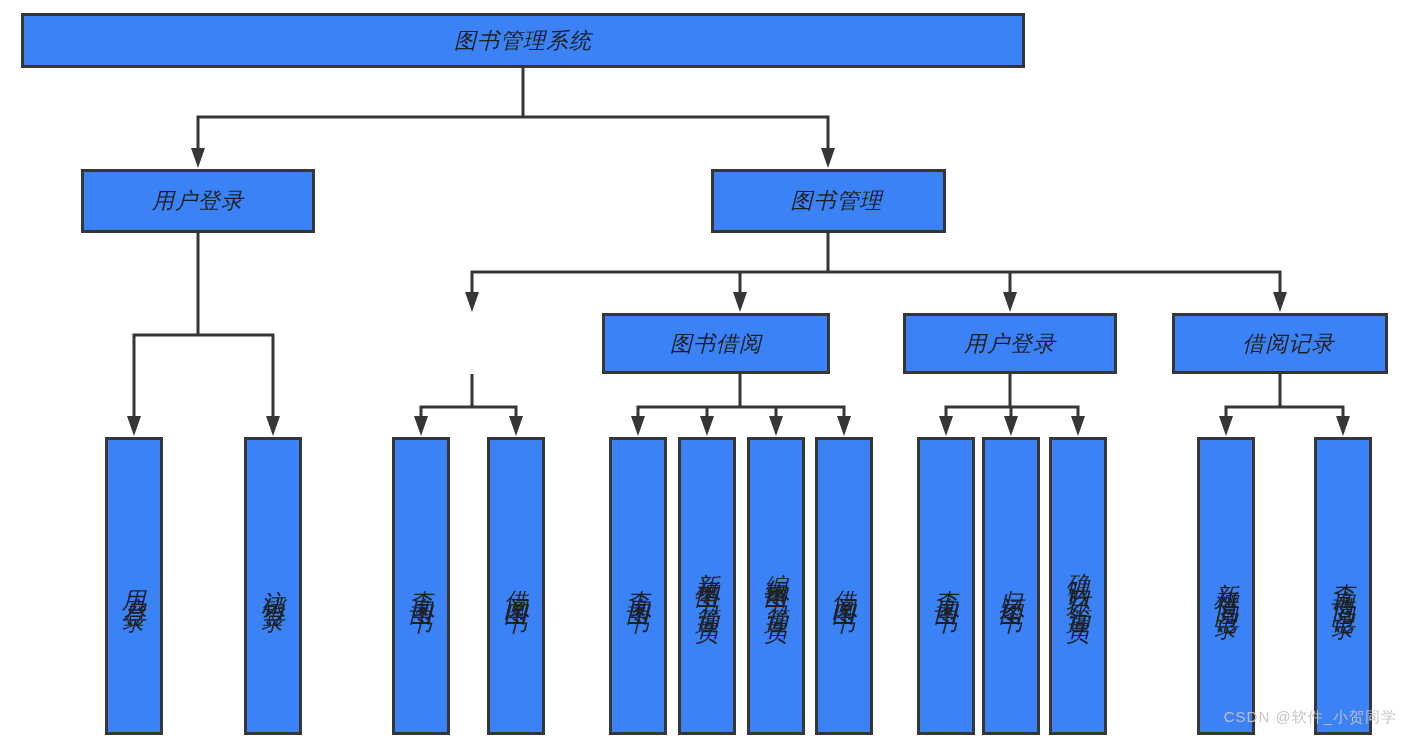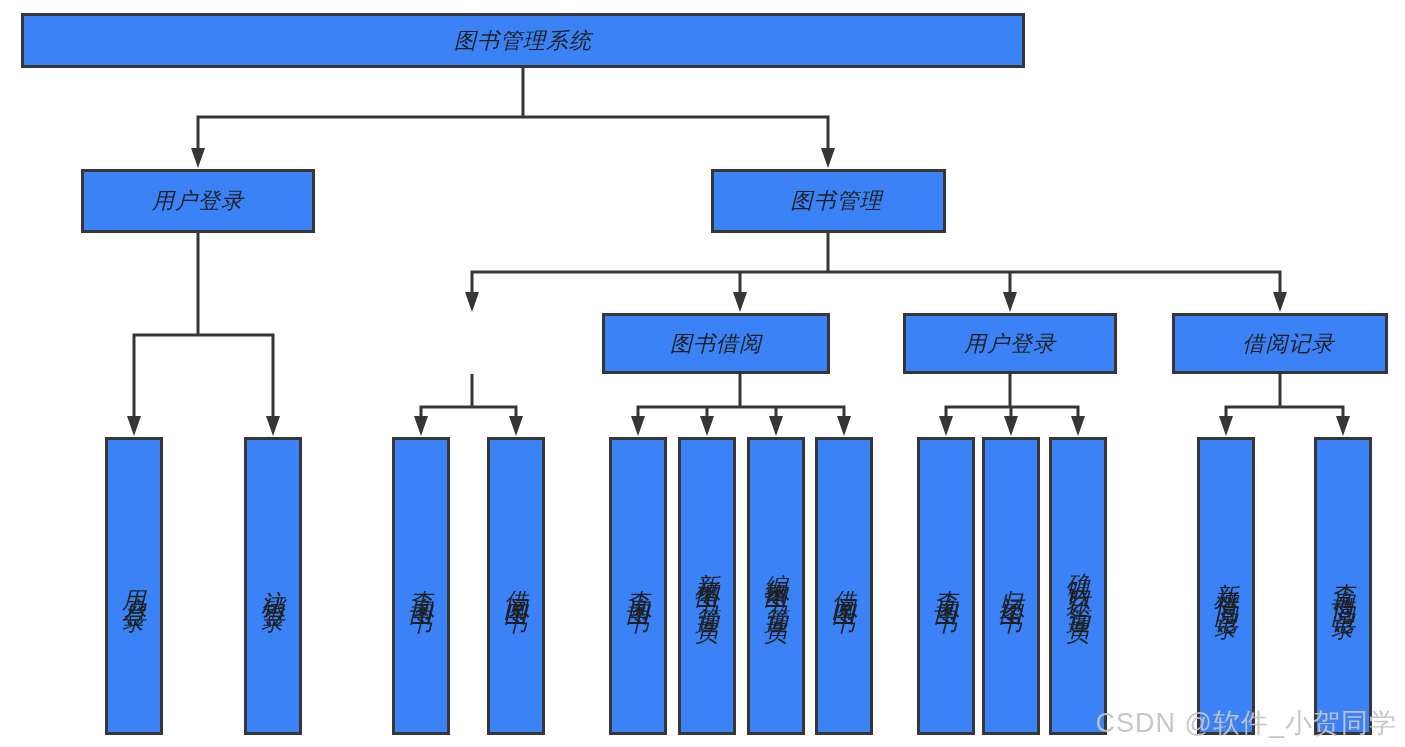--- a/index.html
+++ b/index.html
@@ -68,8 +68,8 @@
   .watermark {
     position: absolute;
     right: 8px;
-    bottom: 6px;
-    font-size: 27px;
+    bottom: 20px;
+    font-size: 15px;
     color: rgba(196,196,196,0.95);
     letter-spacing: 1px;
     z-index: 5;

